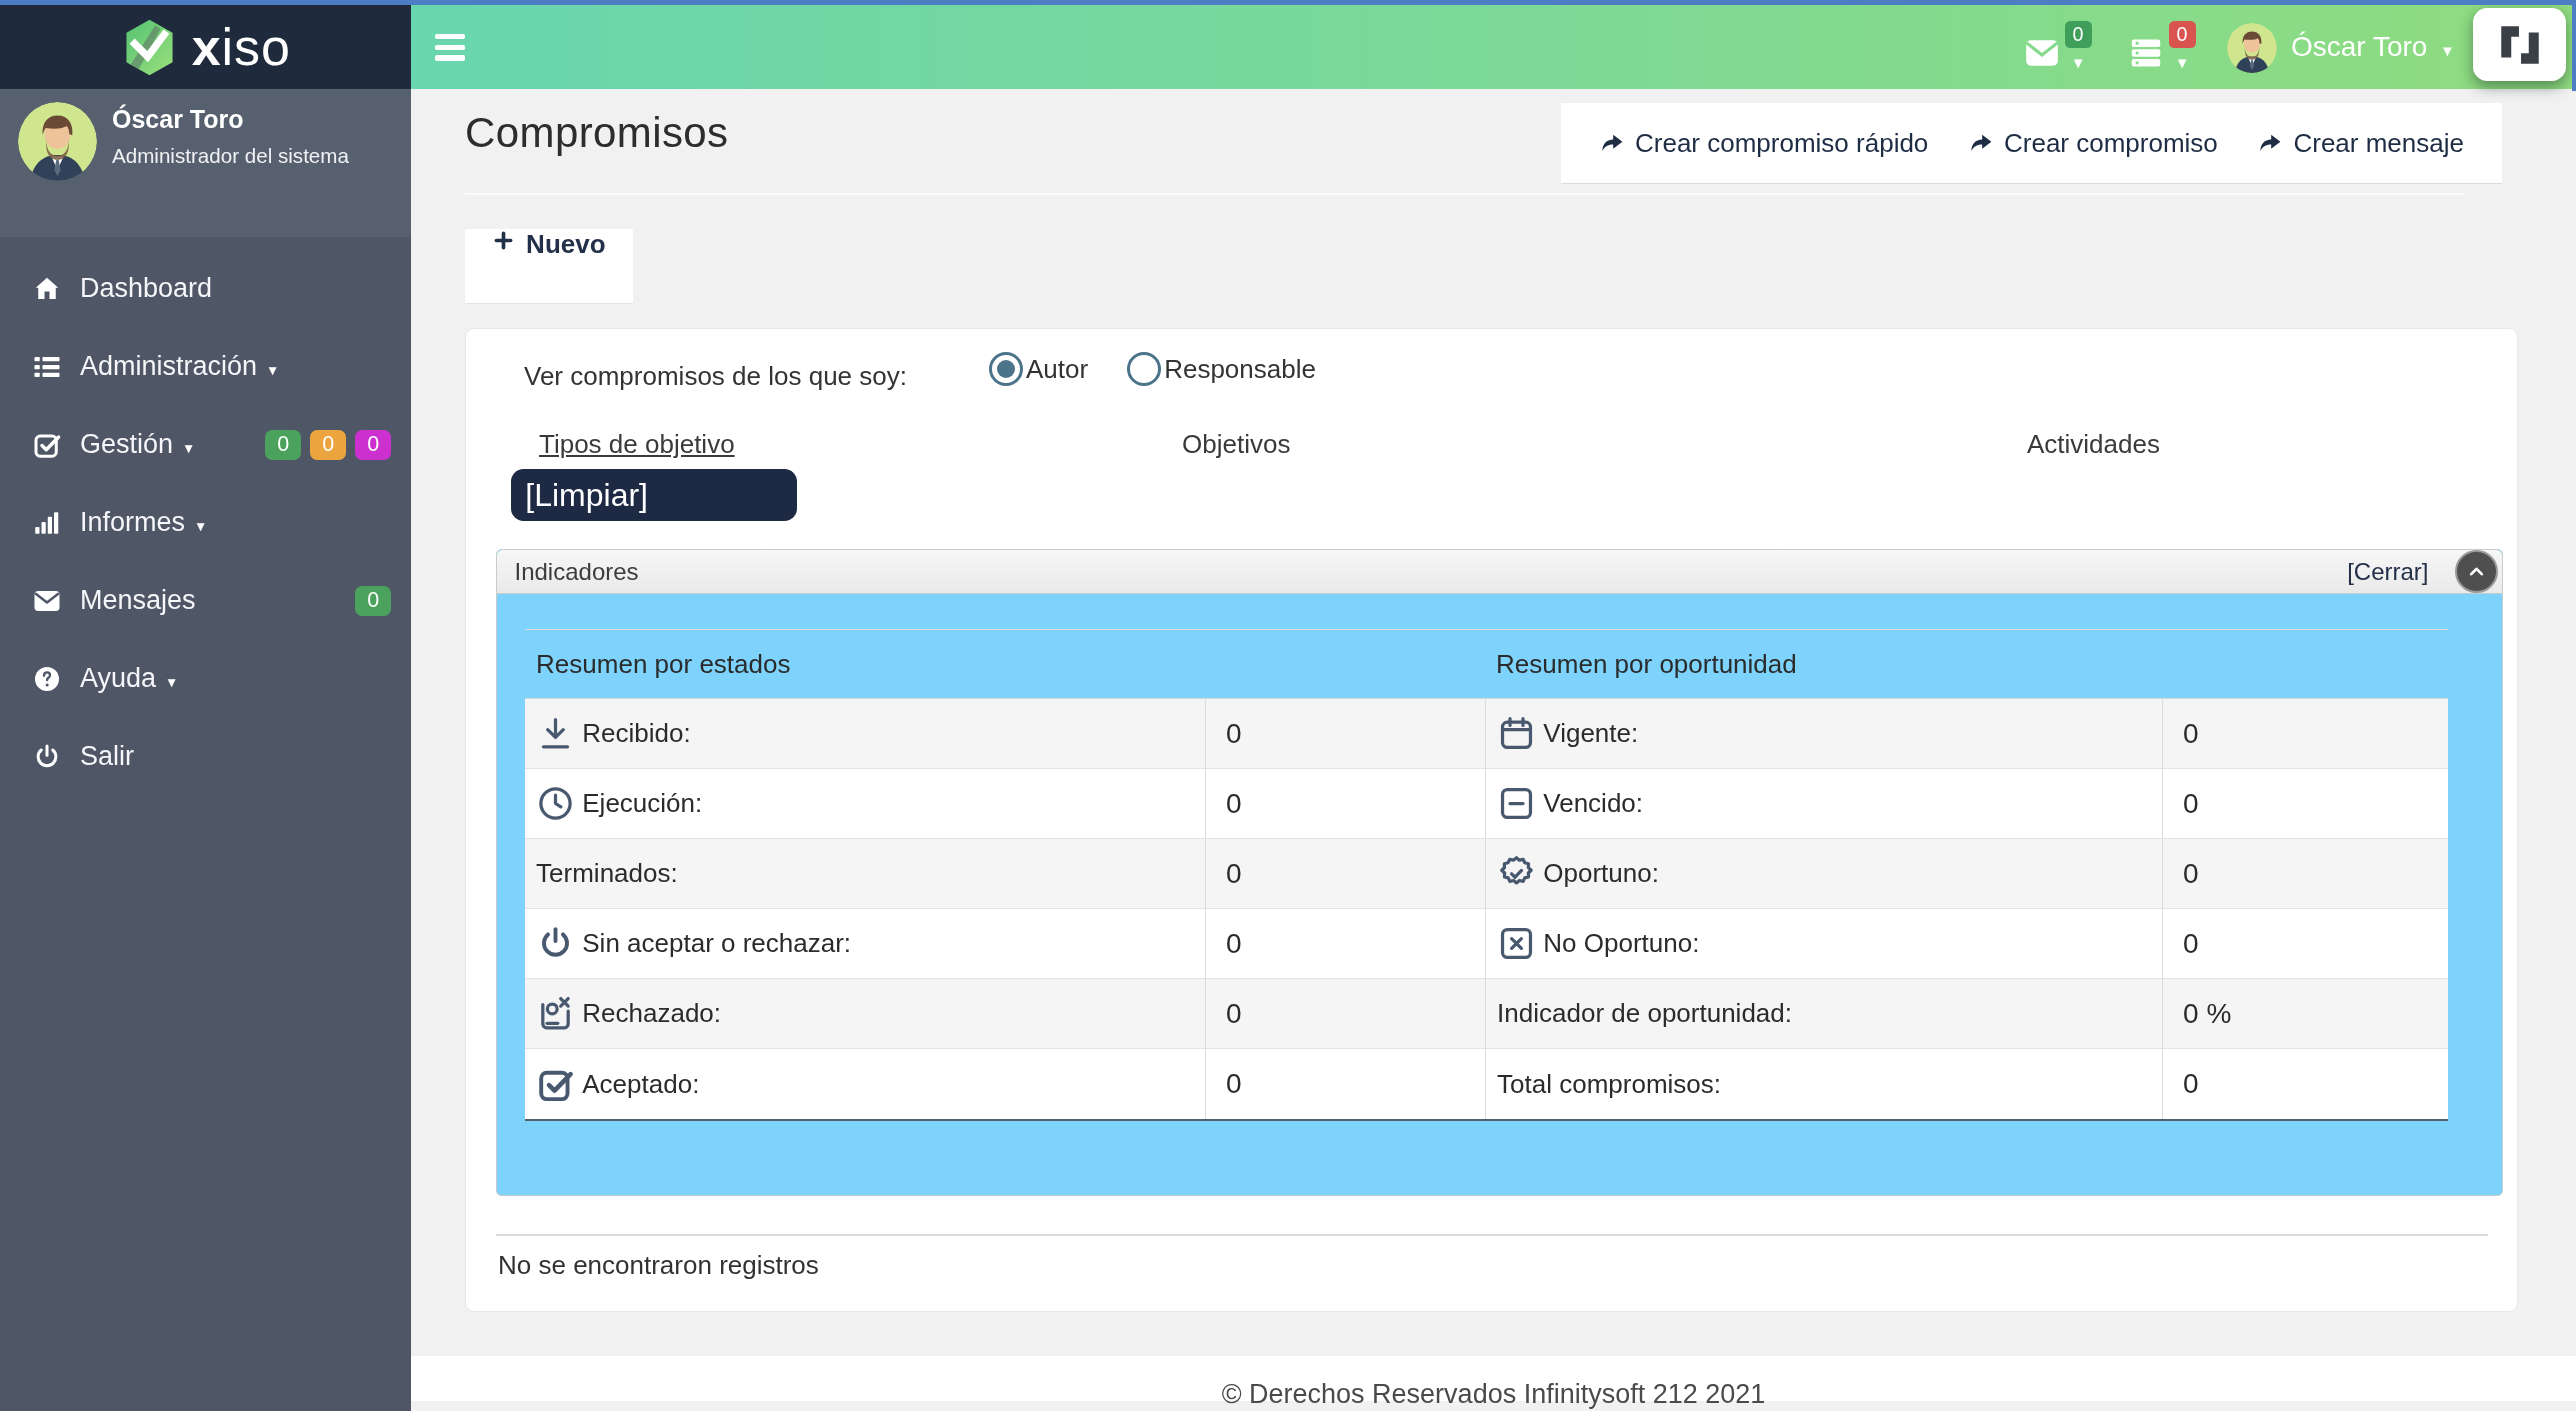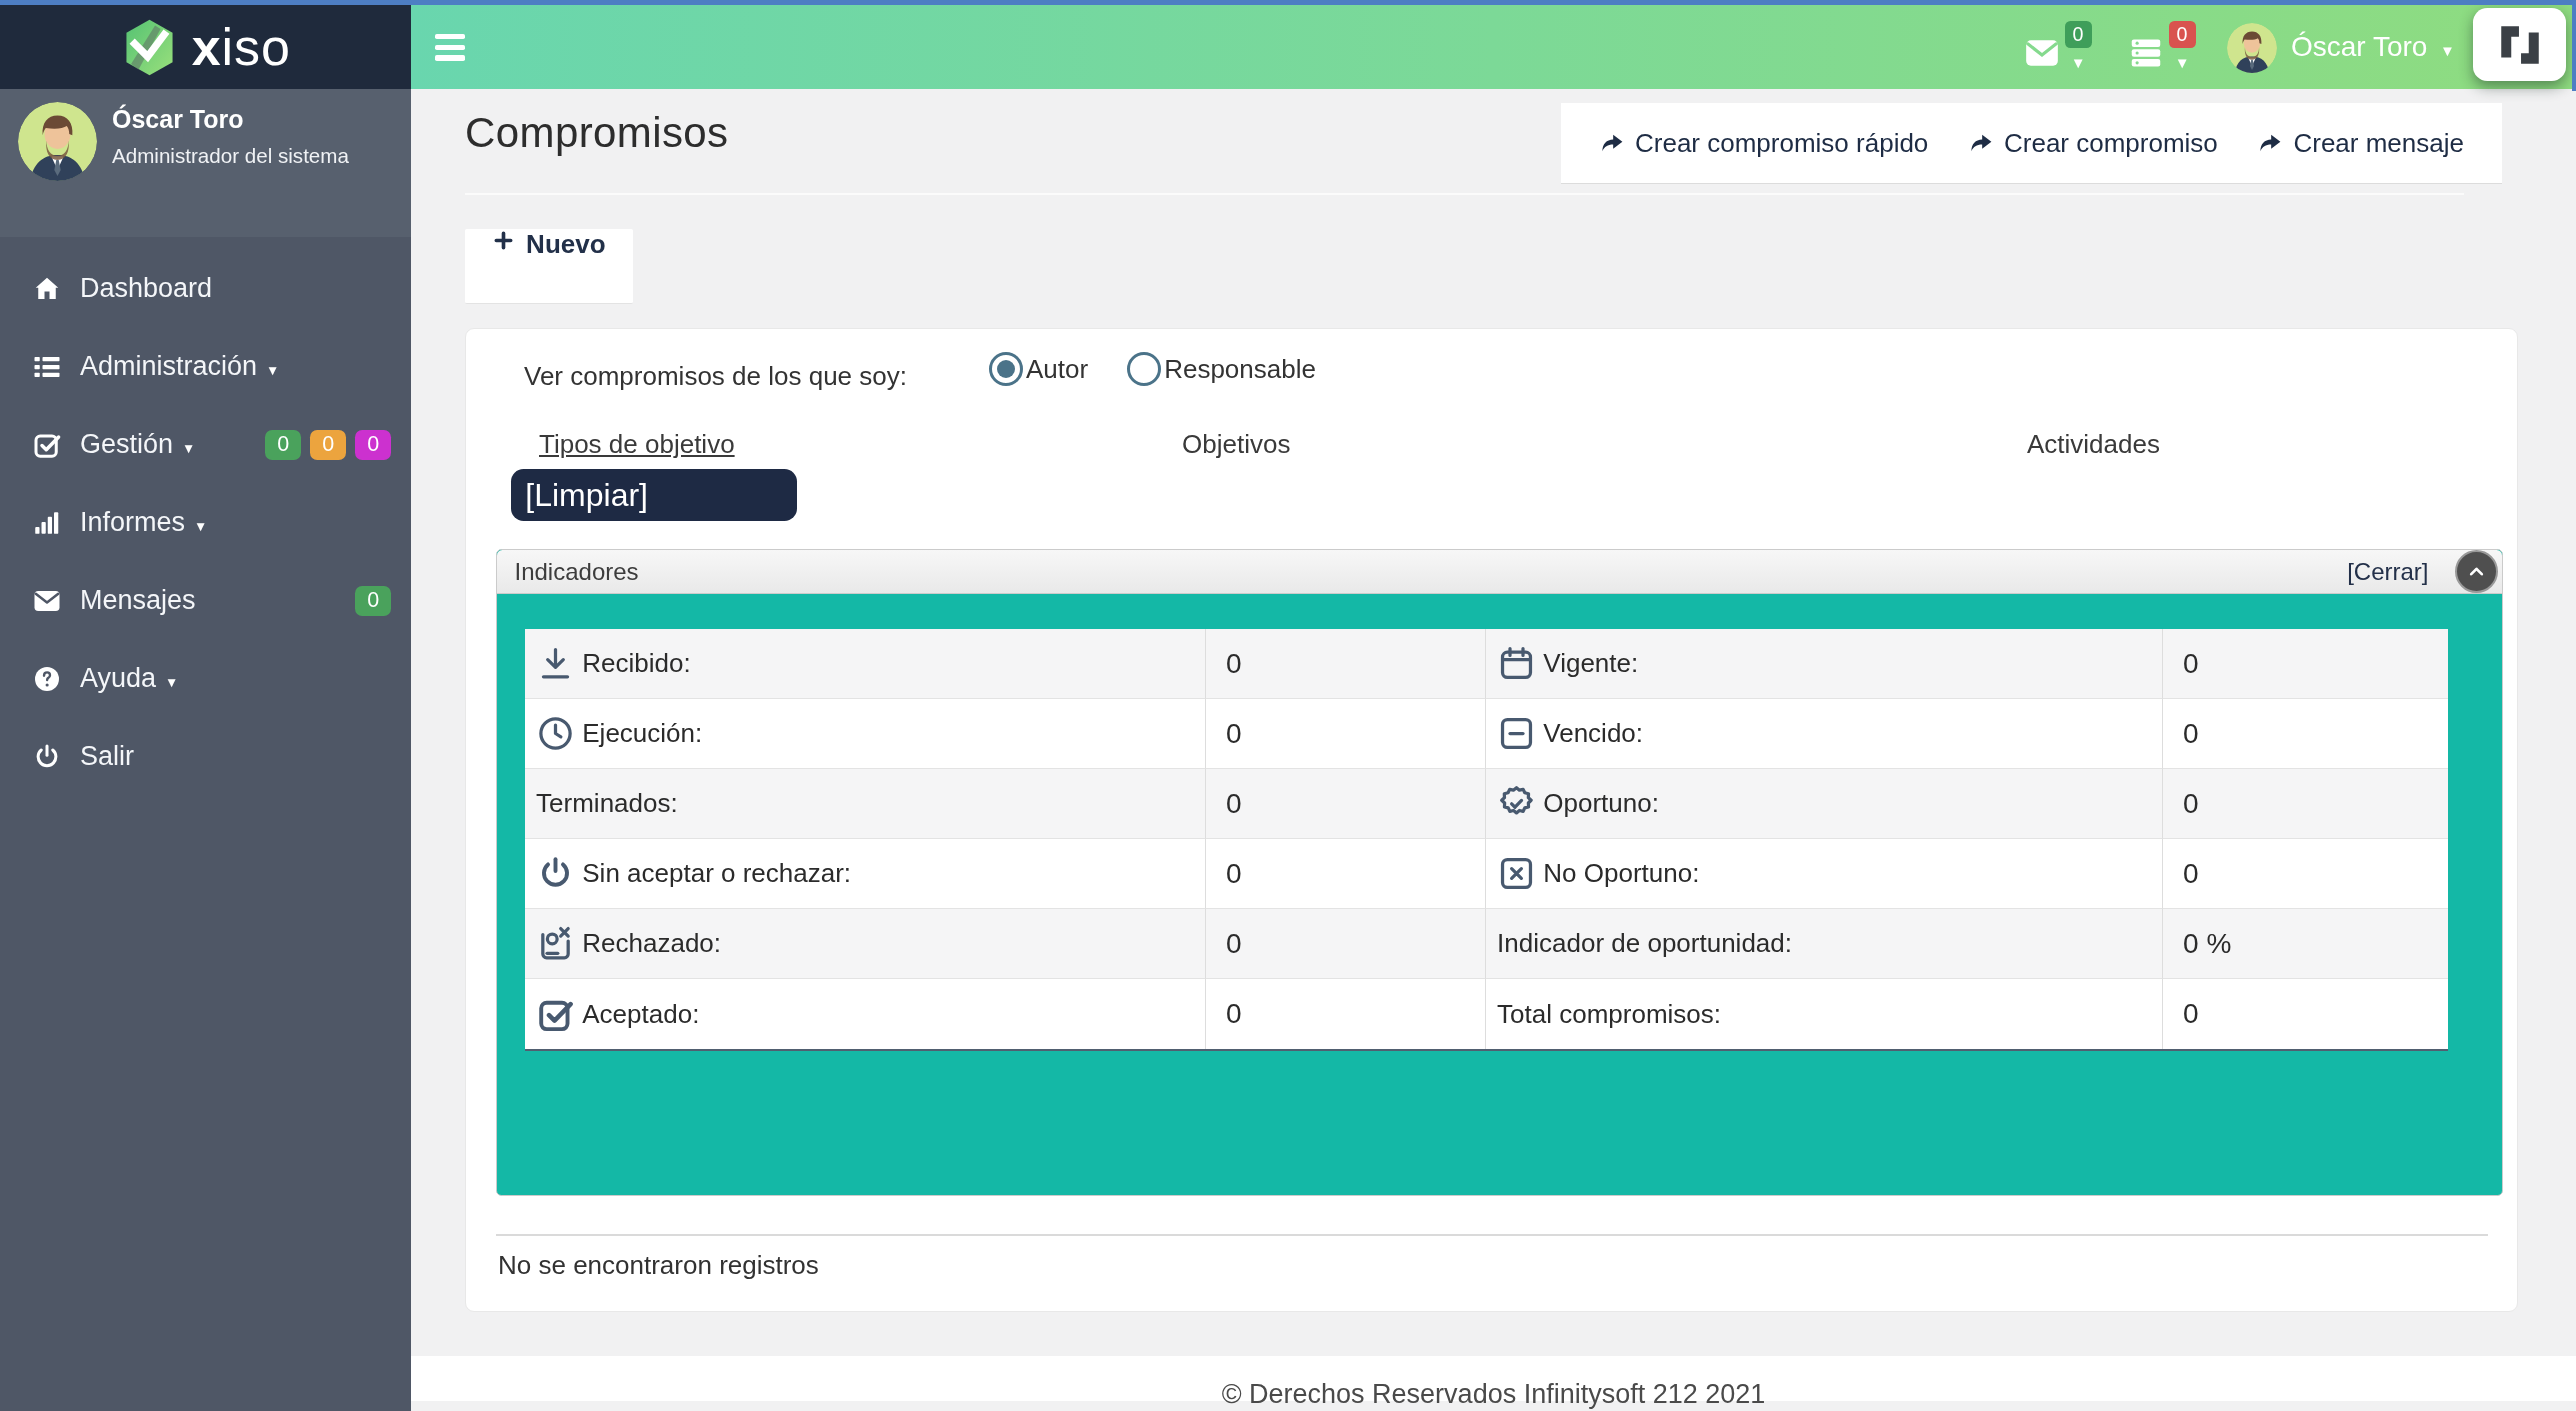--- a/index.html
+++ b/index.html
@@ -90,7 +90,7 @@
 
   
   #indicators-panel { position:absolute; left:29.5px; top:220px; width:2007px; height:647px;
-    border:0.9px solid #cbcbcb; border-radius:5.4px; background:#14b8a6; }
+    border:0.9px solid #cbcbcb; border-radius:5.4px; background:#7dd3fc; }
   #panel-head { position:relative; height:44px; background:linear-gradient(180deg,#f7f7f7,#e9e9e9);
     border-bottom:0.9px solid #cbcbcb; border-radius:5.4px 5.4px 0 0; display:flex; align-items:center; padding:0 18px; }
   #panel-title { font-size:24px; color:#3c3c3c; }

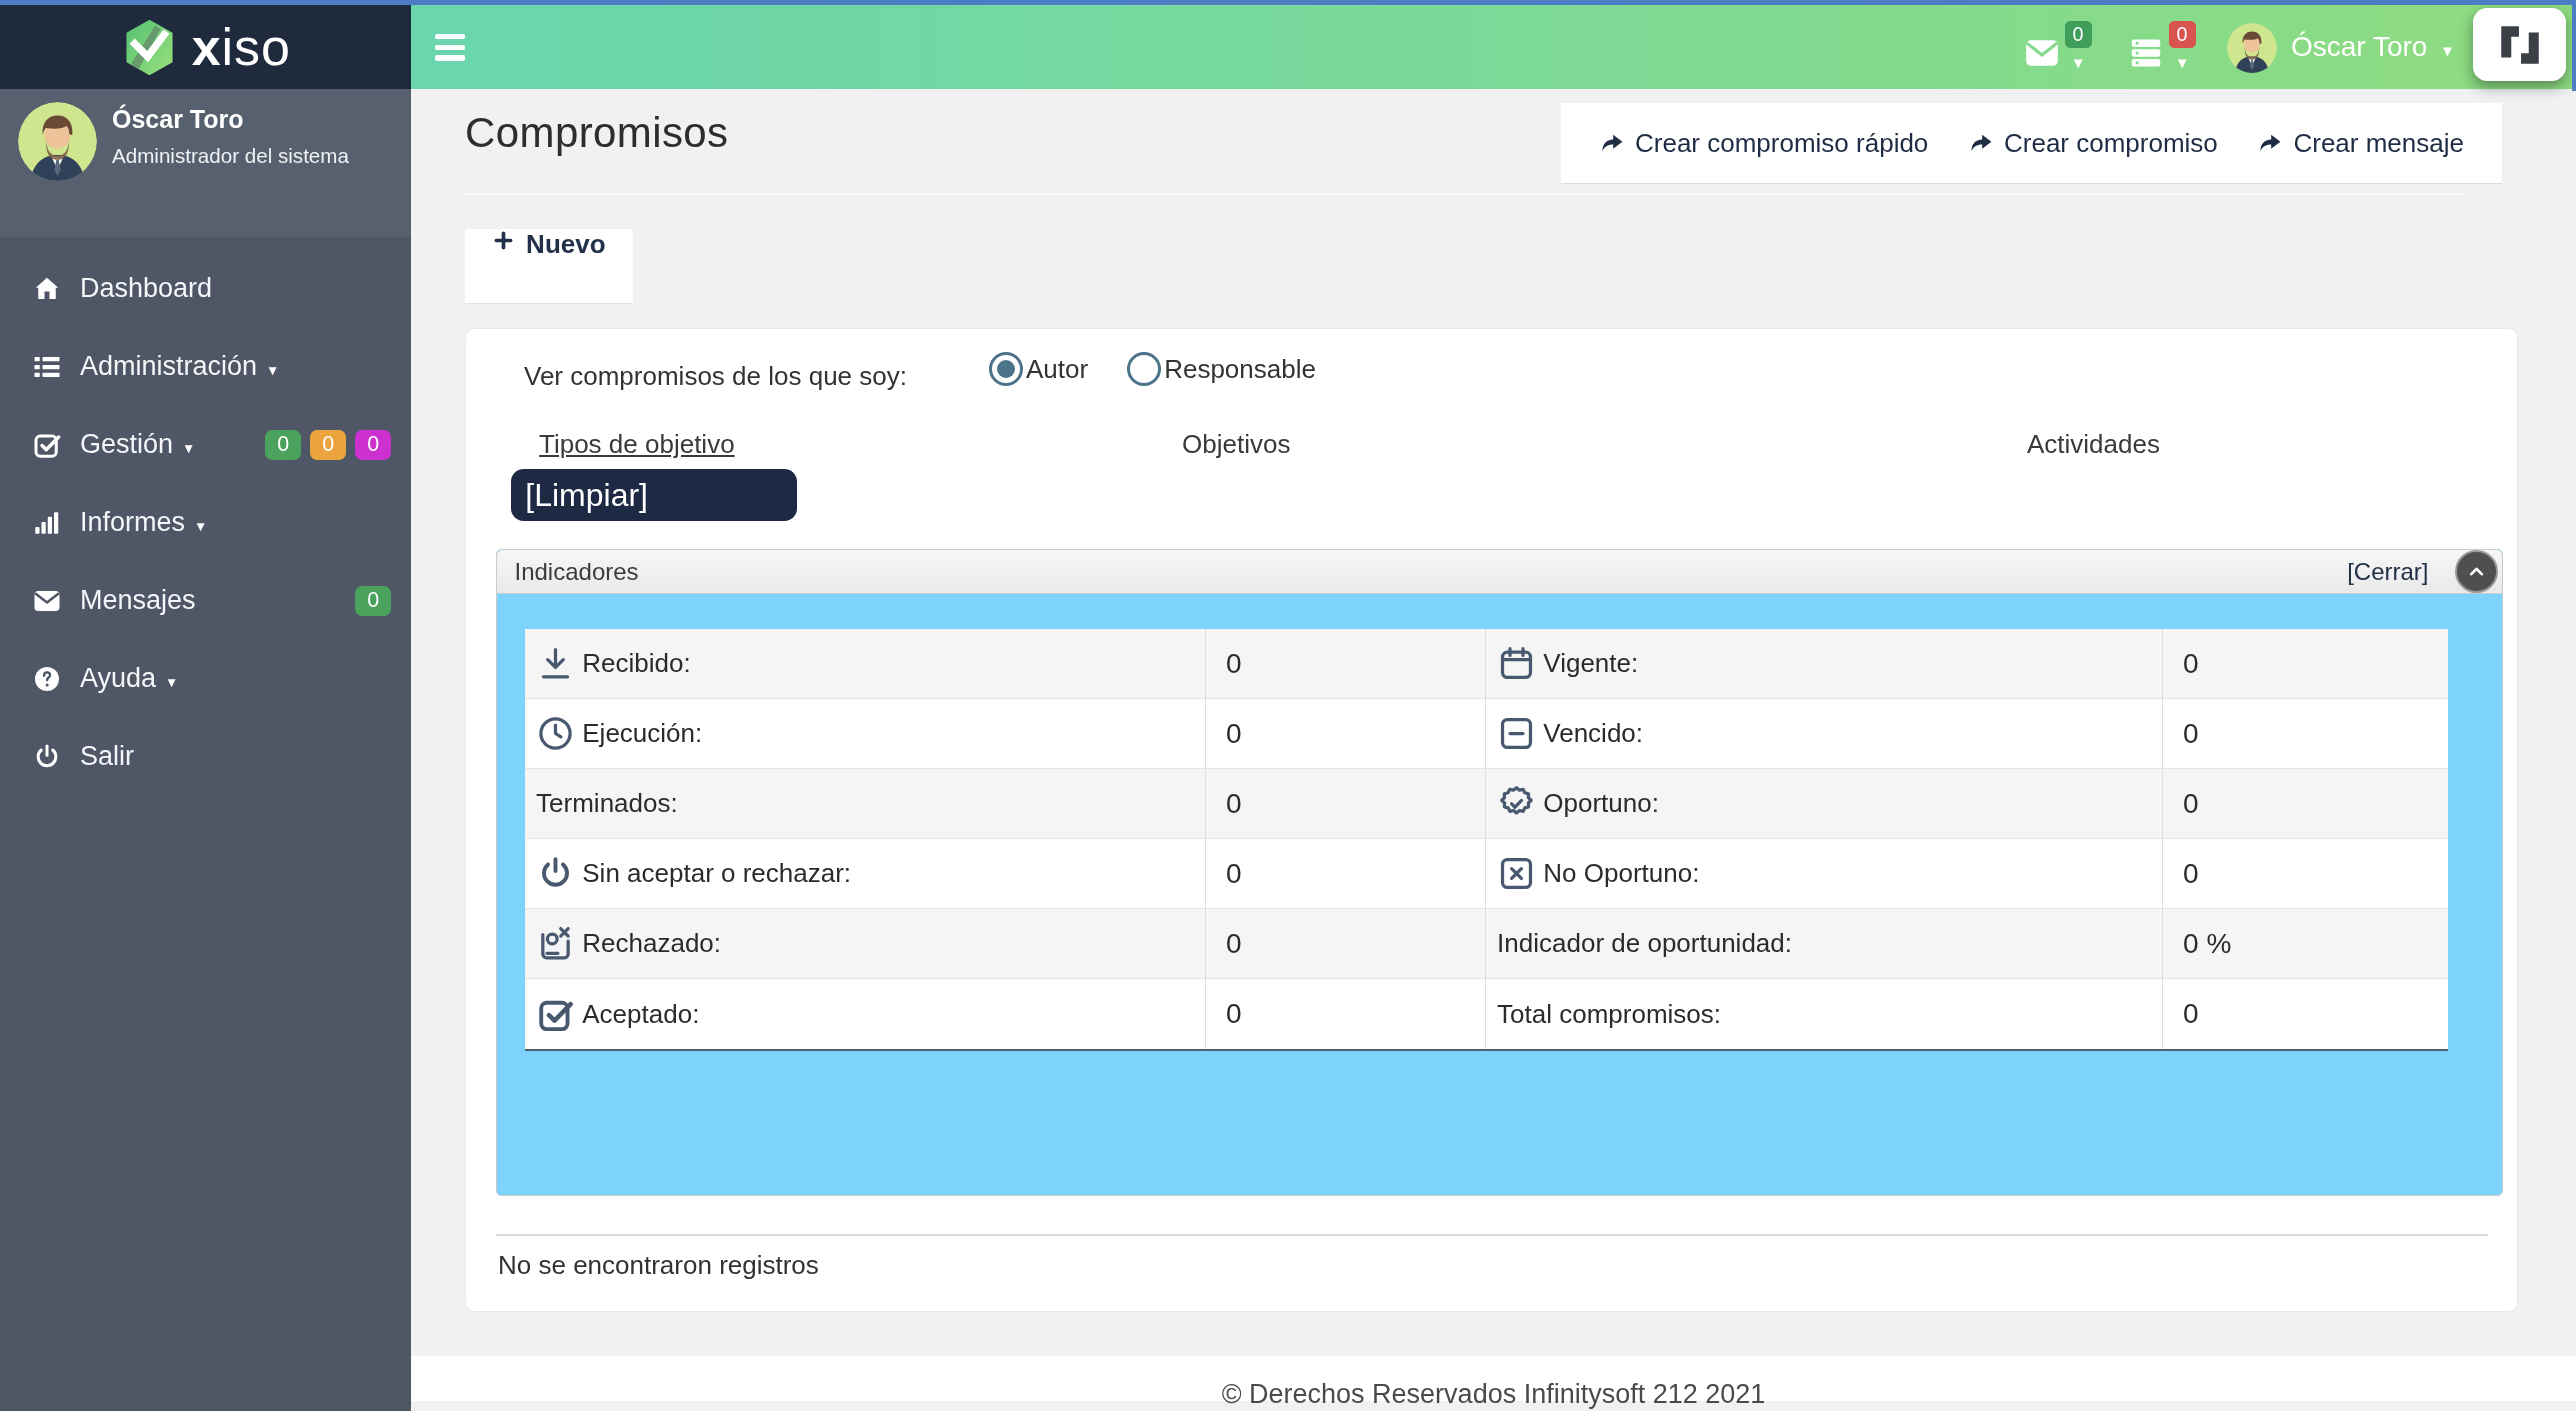--- a/index.html
+++ b/index.html
@@ -395,6 +395,12 @@
         </div>
         <div id="panel-body">
           <div id="summary-table">
+            <div class="t-row t-head">
+              <div class="cell">Resumen por estados</div>
+              <div class="cell"></div>
+              <div class="cell">Resumen por oportunidad</div>
+              <div class="cell"></div>
+            </div>
 
           <div class="t-row row-odd">
                 <div class="cell">

